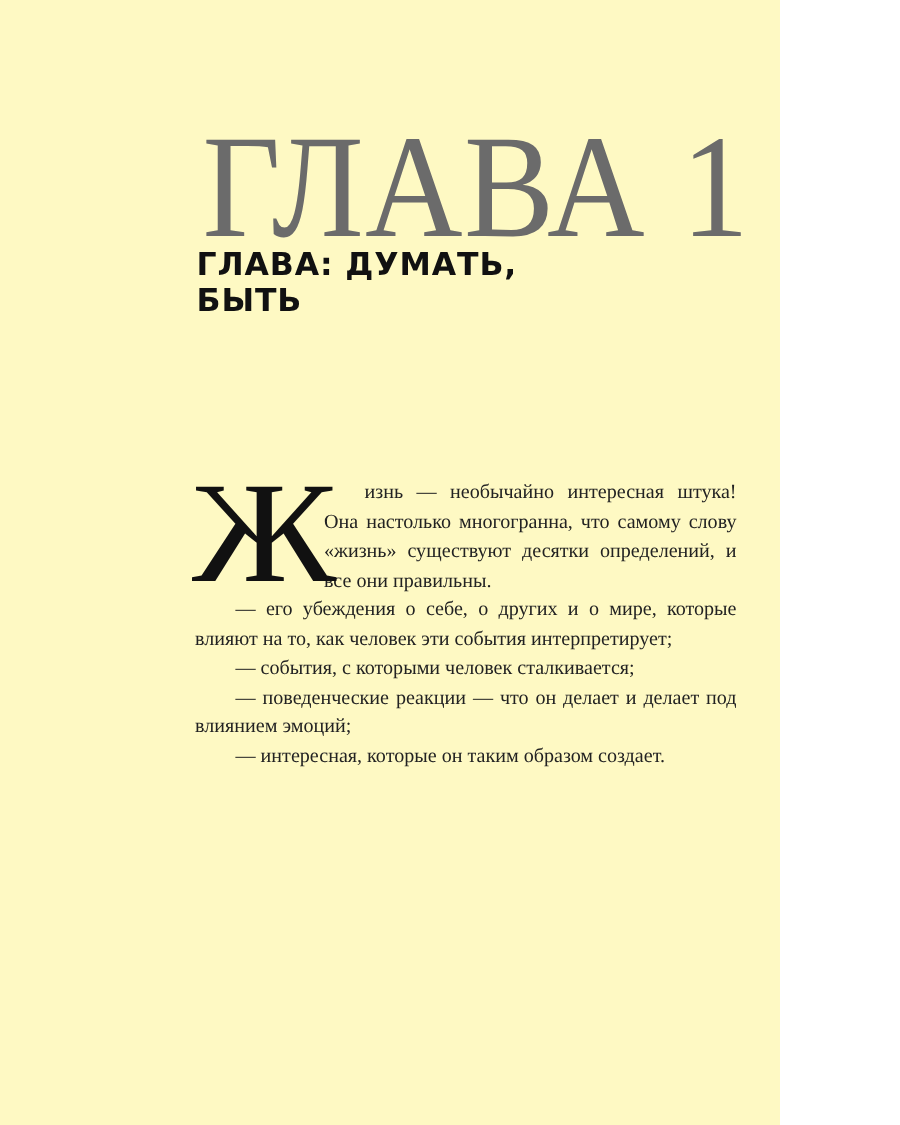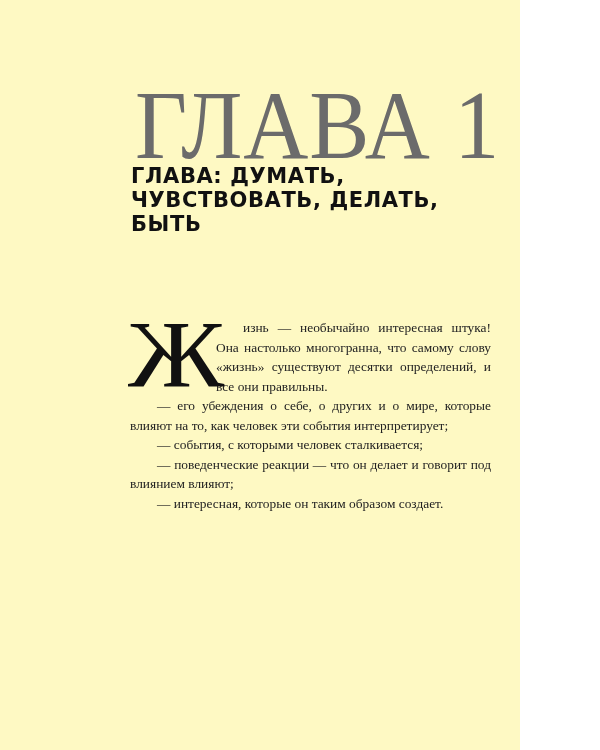--- a/index.html
+++ b/index.html
@@ -84,7 +84,6 @@
 
   <div class="chapter-title">
     <div>ГЛАВА: ДУМАТЬ,</div>
-    <div>ЧУВСТВОВАТЬ, ДЕЛАТЬ,</div>
     <div>БЫТЬ</div>
   </div>
 

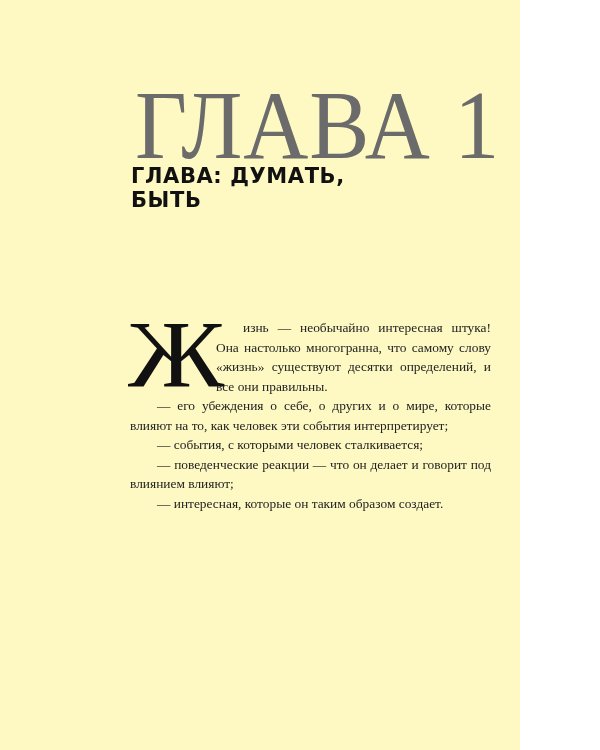--- a/index.html
+++ b/index.html
@@ -92,7 +92,7 @@
     <p class="first-para">изнь — необычайно интересная штука! Она настолько многогранна, что самому слову «жизнь» существуют десятки определений, и все они правильны.</p>
     <p>— его убеждения о себе, о других и о мире, которые влияют на то, как человек эти события интерпретирует;</p>
     <p>— события, с которыми человек сталкивается;</p>
-    <p>— поведенческие реакции — что он делает и говорит под влиянием влияют;</p>
+    <p>— поведенческие реакции — что он делает и делает под влиянием эмоций;</p>
     <p>— интересная, которые он таким образом создает.</p>
   </div>
 

